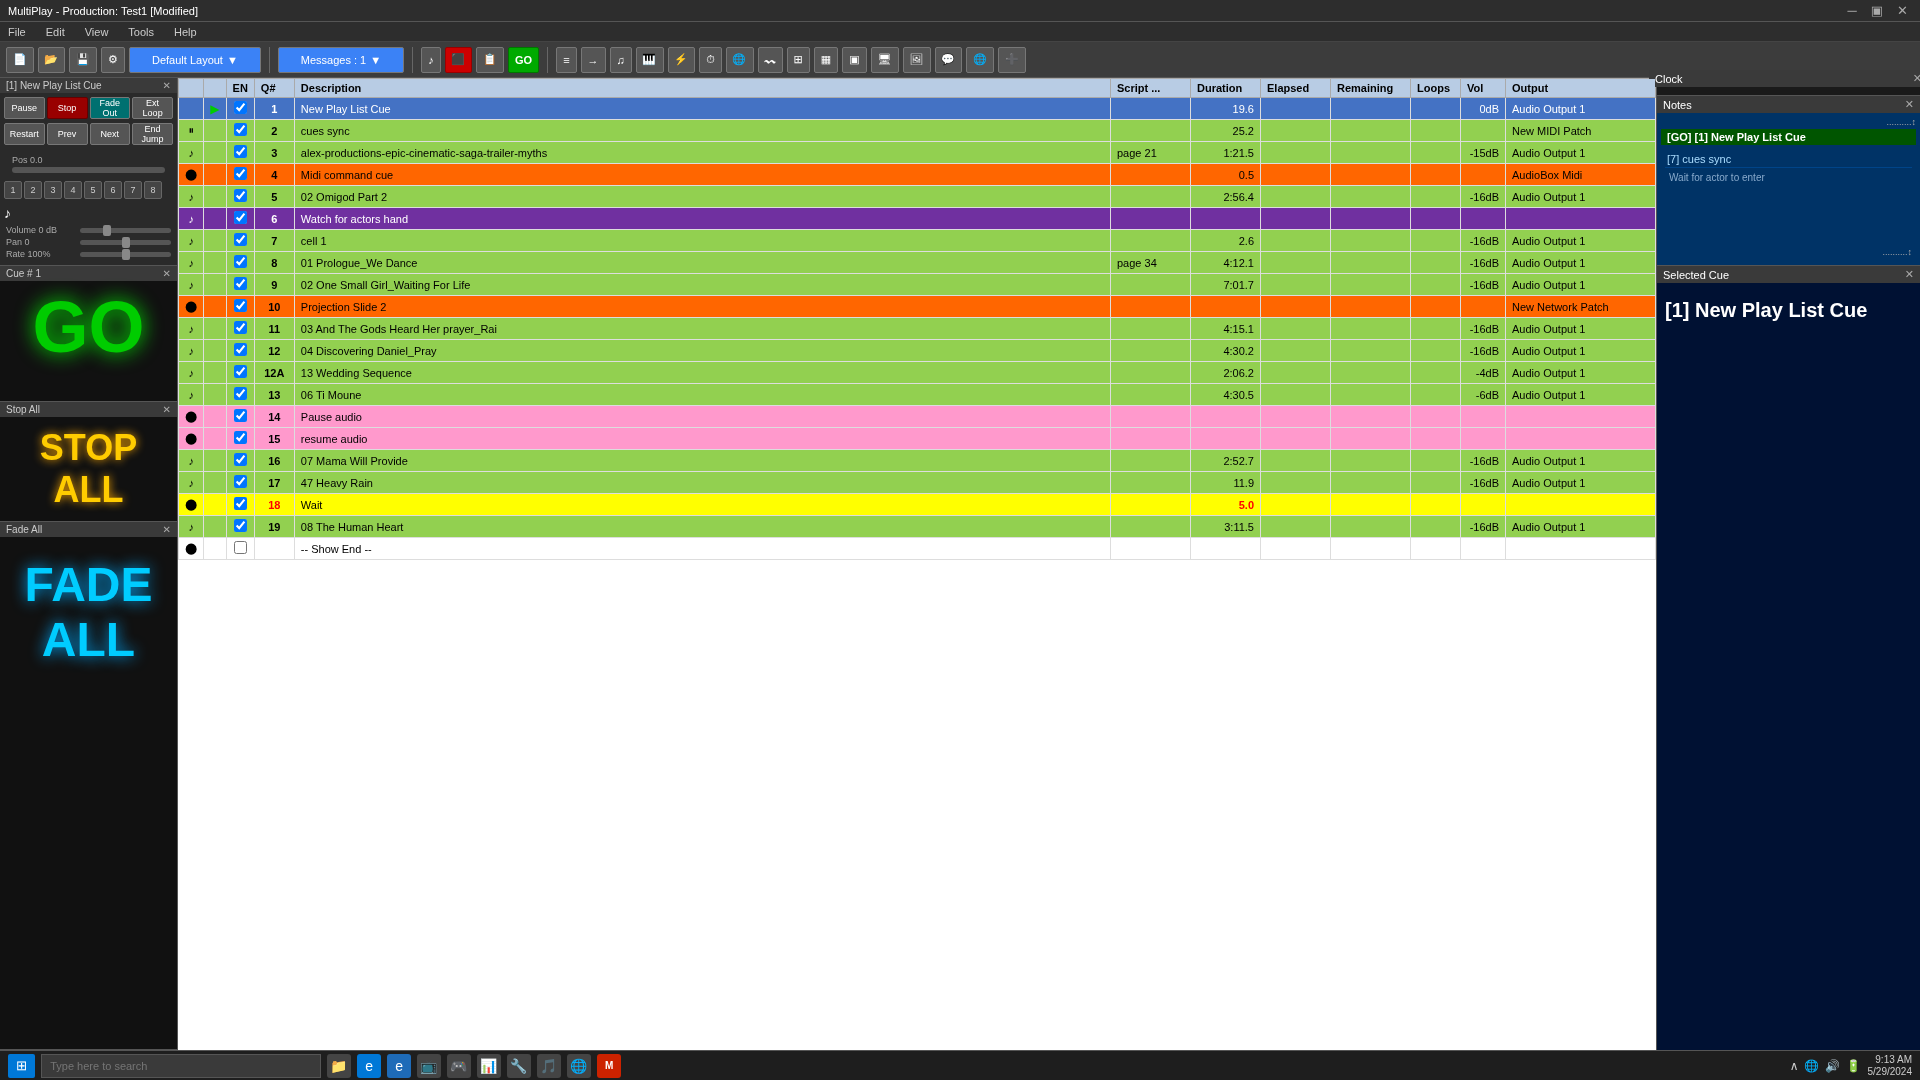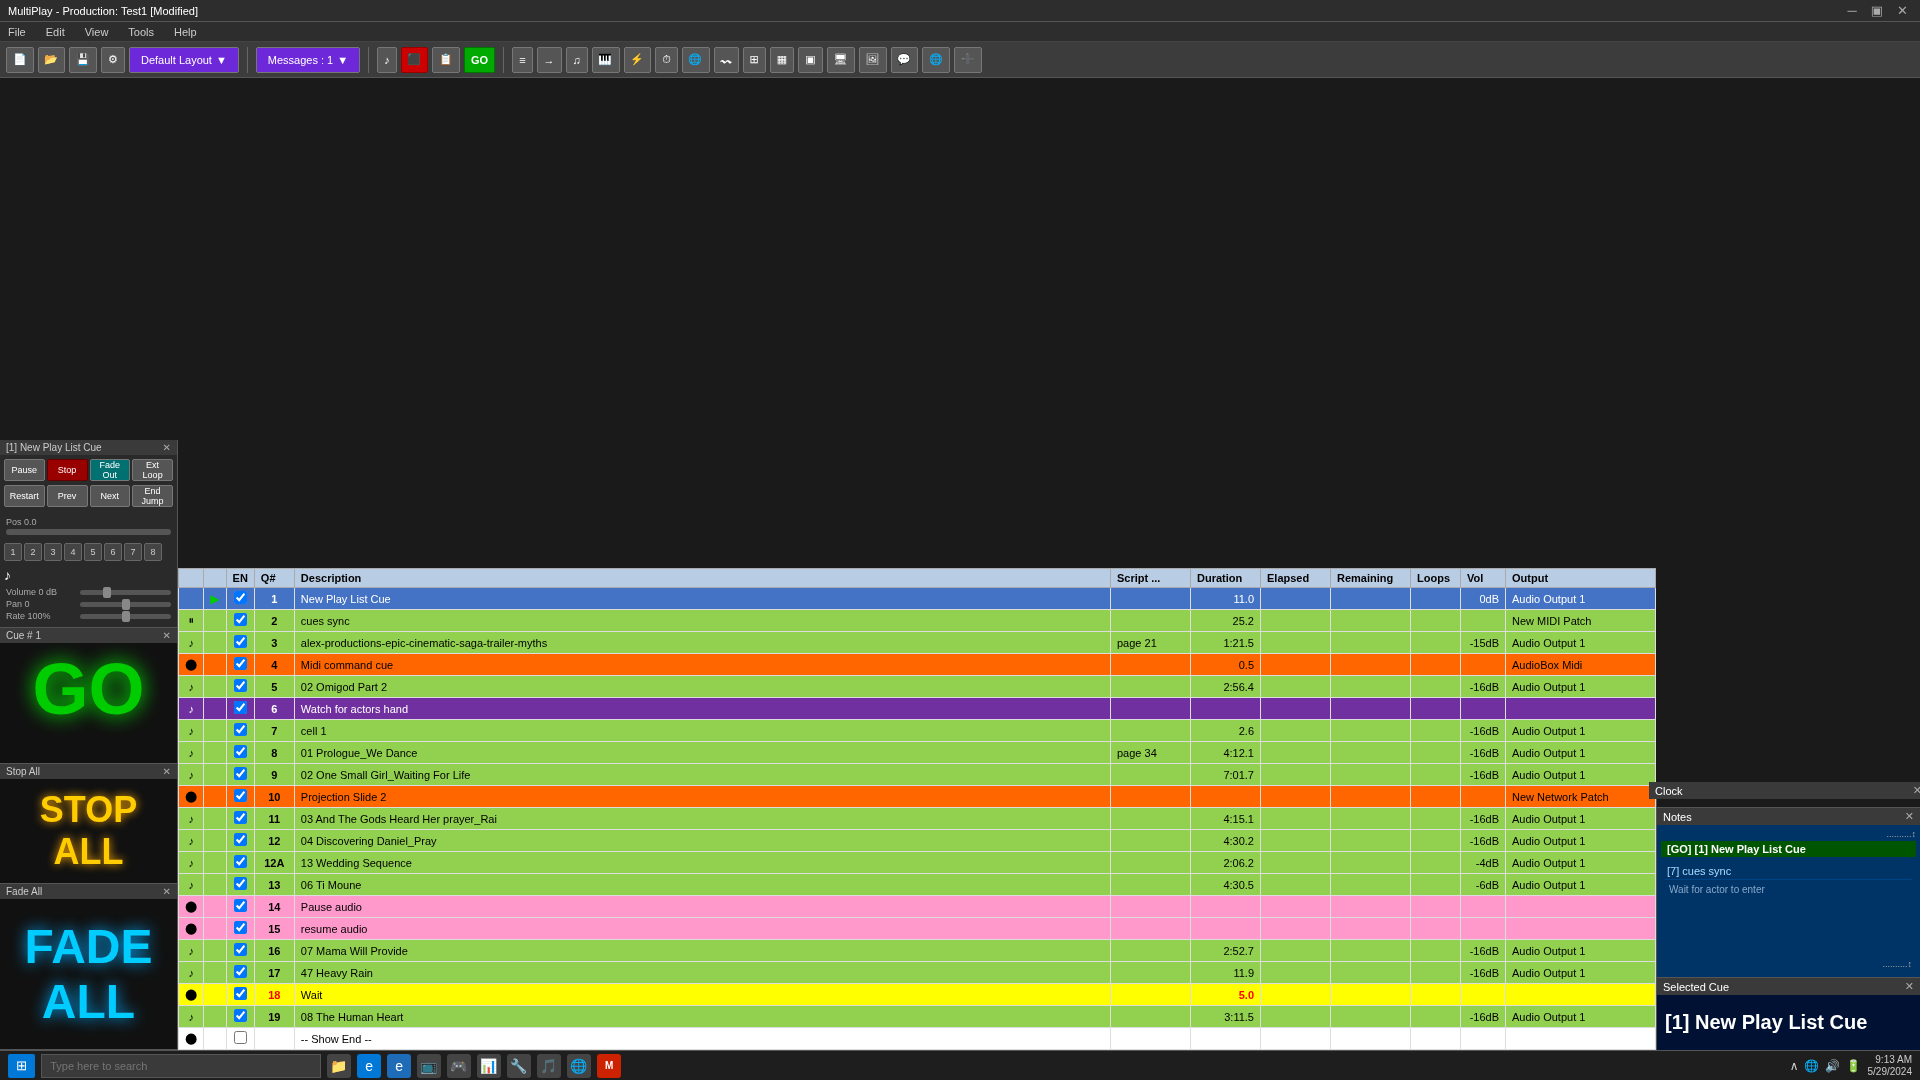--- a/index.html
+++ b/index.html
@@ -18,7 +18,7 @@
     #toolbar { background: #3c3c3c; height: 36px; display: flex; align-items: center; padding: 0 6px; gap: 4px; border-bottom: 1px solid #555; }
     .toolbar-btn { background: #555; border: 1px solid #777; color: #fff; padding: 2px 6px; cursor: pointer; font-size: 11px; height: 26px; display: flex; align-items: center; border-radius: 2px; }
     .toolbar-separator { width: 1px; height: 26px; background: #666; margin: 0 4px; }
-    .toolbar-dropdown { background: #6d28d9; border: 1px solid #777; color: #fff; padding: 2px 11px; cursor: pointer; font-size: 11px; height: 26px; display: flex; align-items: center; gap: 4px; border-radius: 2px; }
+    .toolbar-dropdown { background: #3b82f6; border: 1px solid #777; color: #fff; padding: 2px 22px; cursor: pointer; font-size: 11px; height: 26px; display: flex; align-items: center; gap: 4px; border-radius: 2px; }
     .green-btn { background: #00aa00; border-color: #007700; }
     .red-btn { background: #cc0000; border-color: #990000; }
 

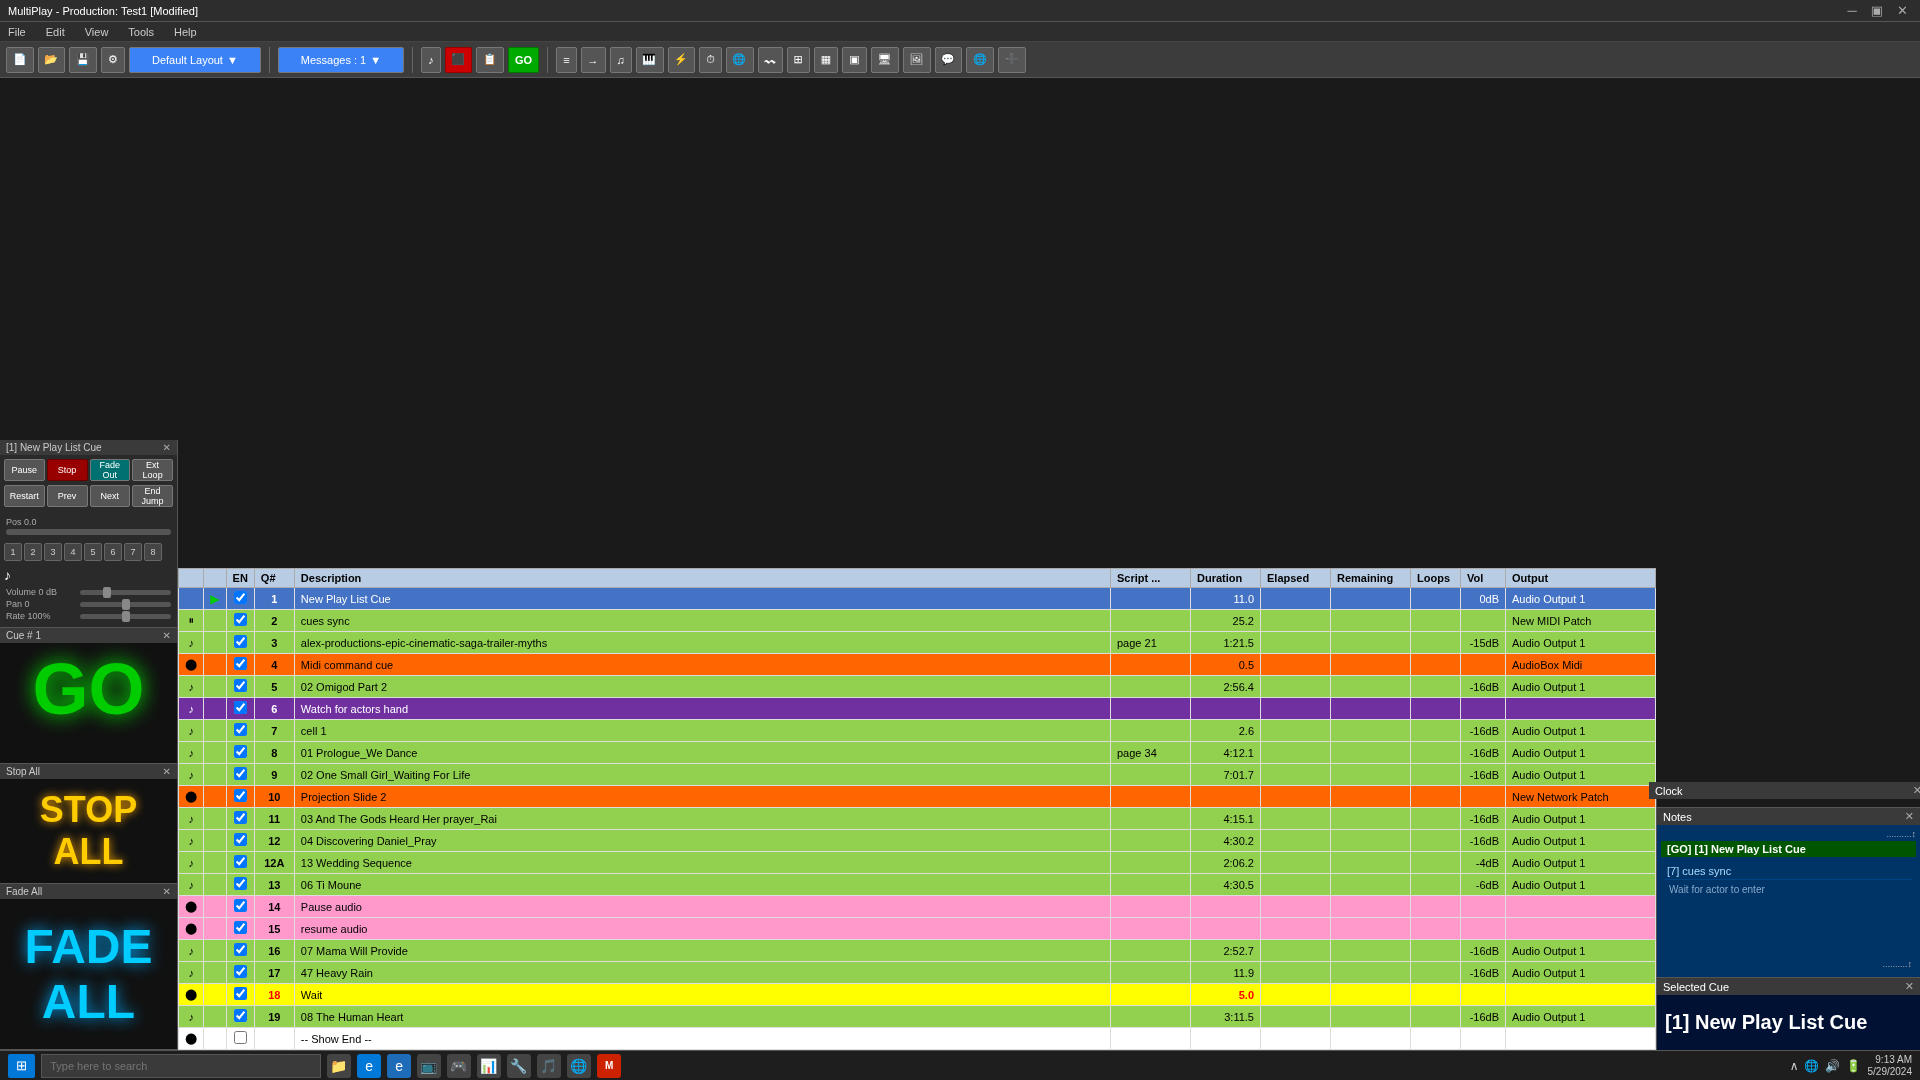--- a/index.html
+++ b/index.html
@@ -23,7 +23,7 @@
     .red-btn { background: #cc0000; border-color: #990000; }
 
     
-    #main-layout { display: flex; height: calc(1080px - 22px - 20px - 36px - 30px); align-items: flex-end; }
+    #main-layout { display: flex; height: calc(1080px - 22px - 20px - 36px - 30px); }
 
     
     #left-panel { width: 178px; background: #2a2a2a; border-right: 1px solid #555; display: flex; flex-direction: column; }

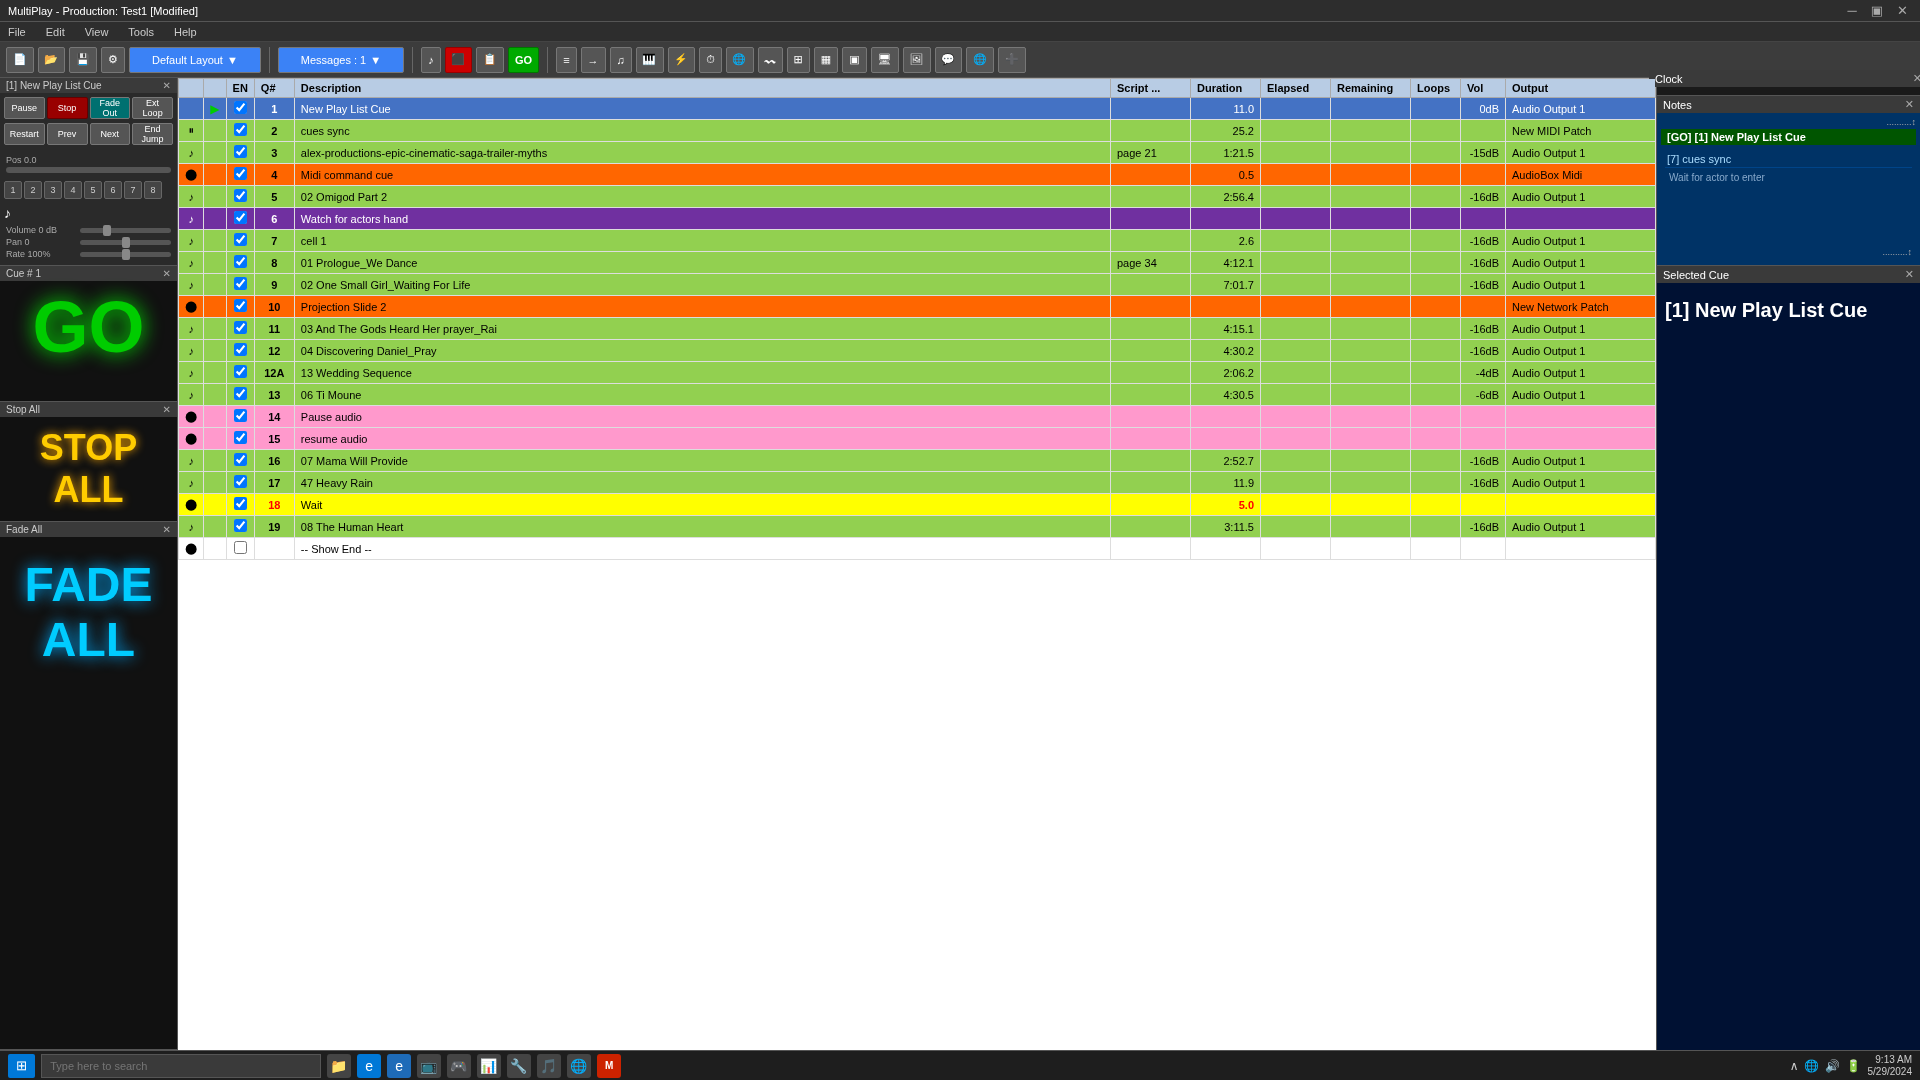--- a/index.html
+++ b/index.html
@@ -268,7 +268,7 @@
     <td style="text-align:center; font-weight:bold; color:#fff;">1</td>
     <td style="color:#fff;">New Play List Cue</td>
     <td style="color:#fff;"></td>
-    <td style="text-align:right; color:#fff;">11.0</td>
+    <td style="text-align:right; color:#fff;">19.6</td>
     <td style="text-align:right; color:#fff;"></td>
     <td style="text-align:right; color:#fff;"></td>
     <td style="color:#fff;"></td>

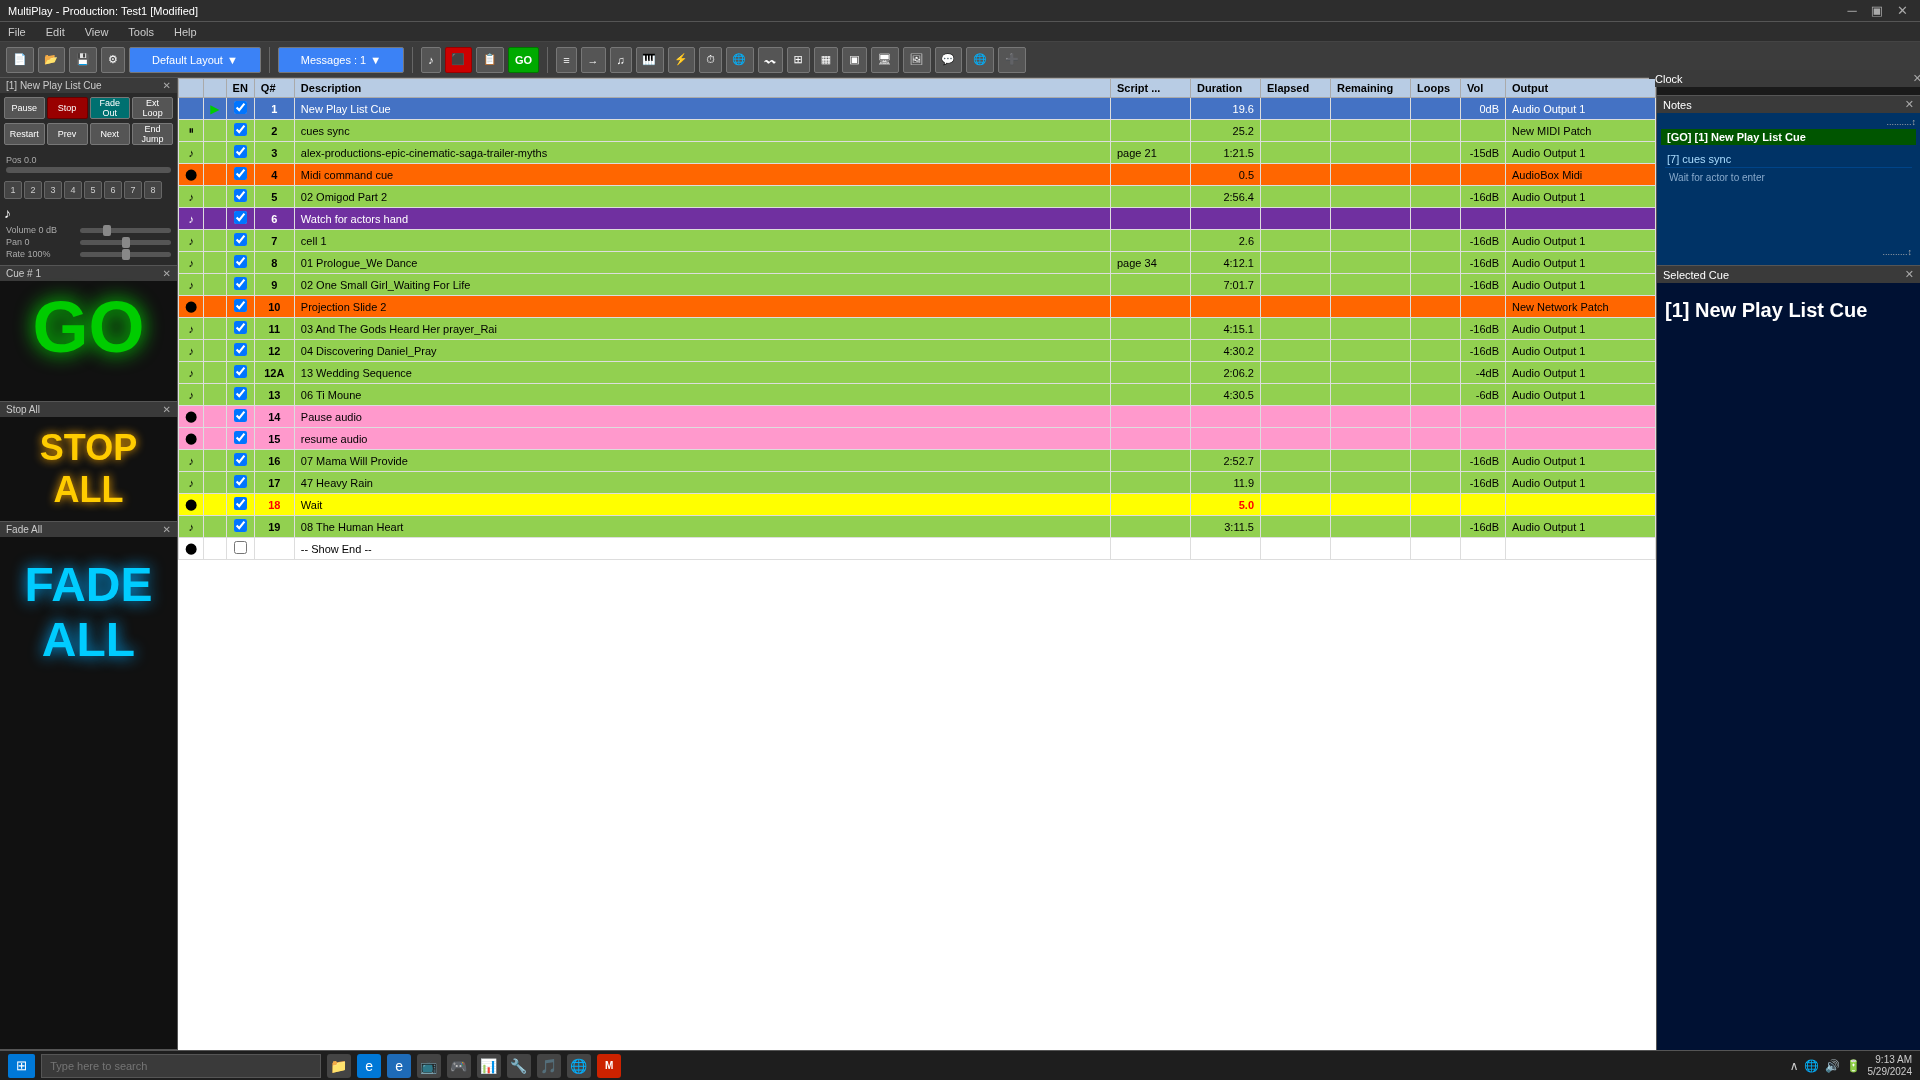--- a/index.html
+++ b/index.html
@@ -38,7 +38,7 @@
     .trans-btn.fade { background: #007070; }
     .trans-btn.ext-loop { background: #555; }
 
-    .pos-section { padding: 4px 6px; }
+    .pos-section { padding: 4px 12px; }
     .pos-label { font-size: 9px; color: #aaa; }
     .pos-slider { width: 100%; height: 6px; background: #555; border-radius: 3px; margin: 2px 0 4px 0; }
 

